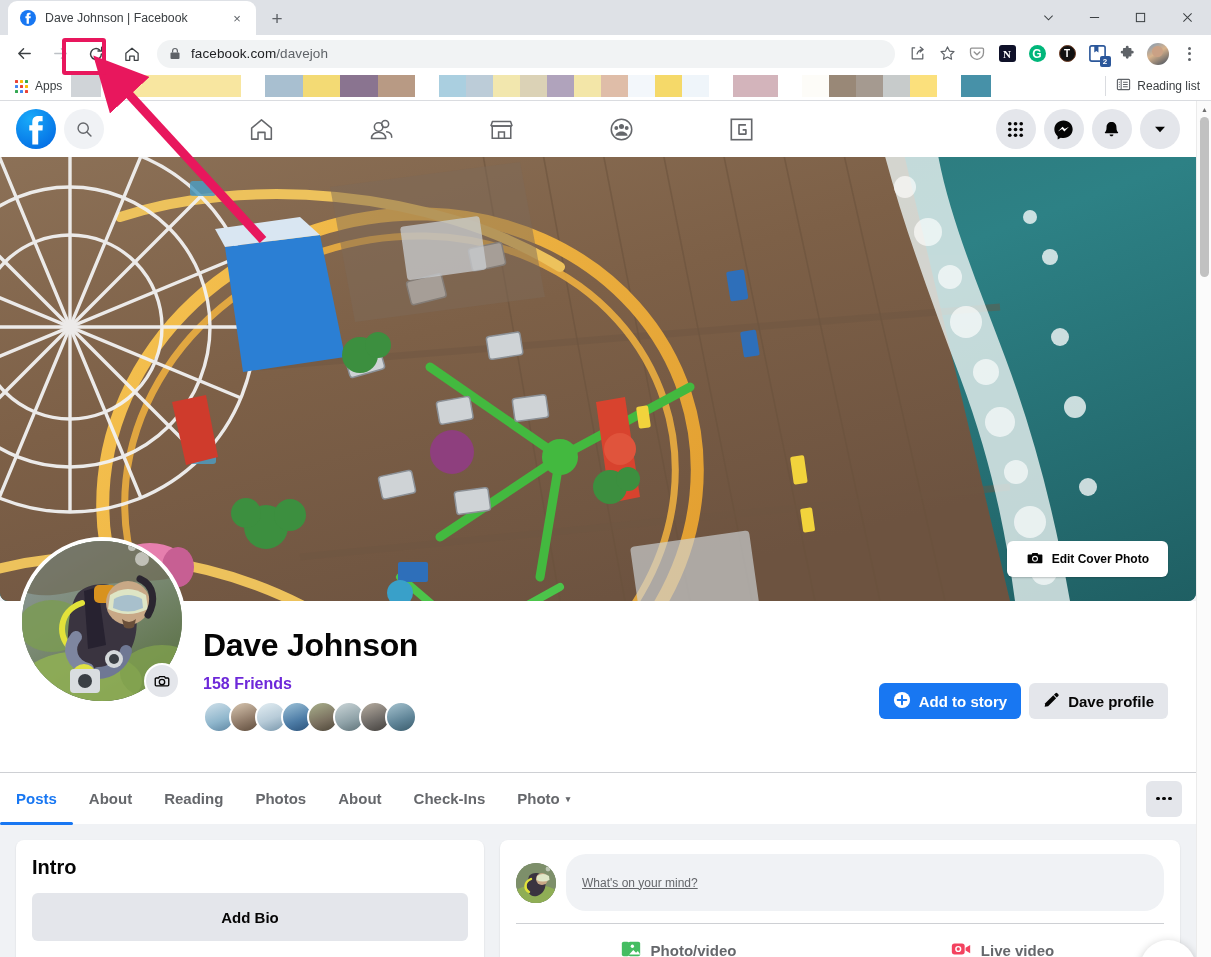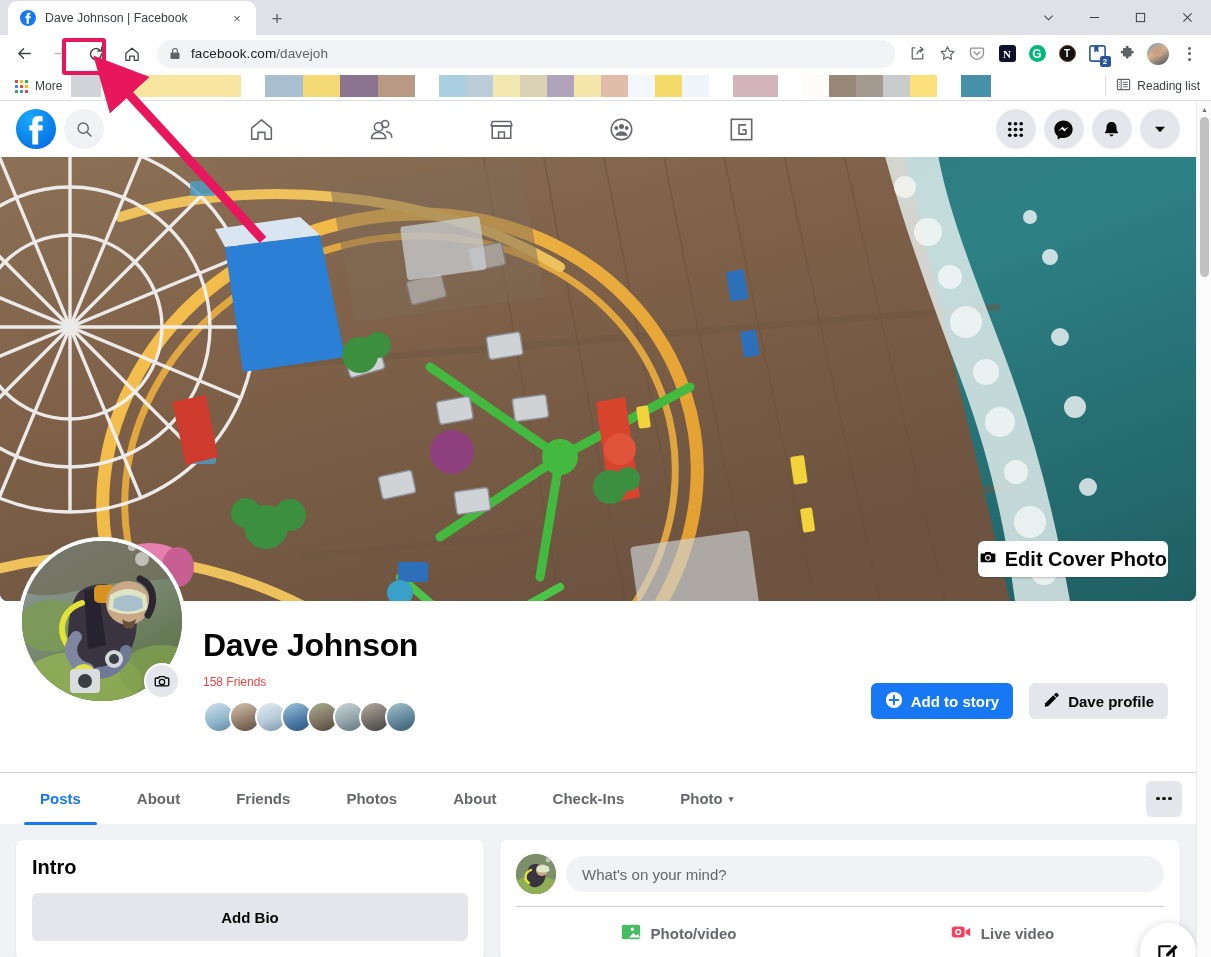--- a/index.html
+++ b/index.html
@@ -436,7 +436,7 @@
           <i style="background:#4285f4"></i>
           <i style="background:#ea4335"></i>
       </span>
-      <span class="apps-label">More</span>
+      <span class="apps-label">Apps</span>
     </div>
     <div class="bm-blurs">
         <div class="bmgroup" style="margin-left: 0px;">

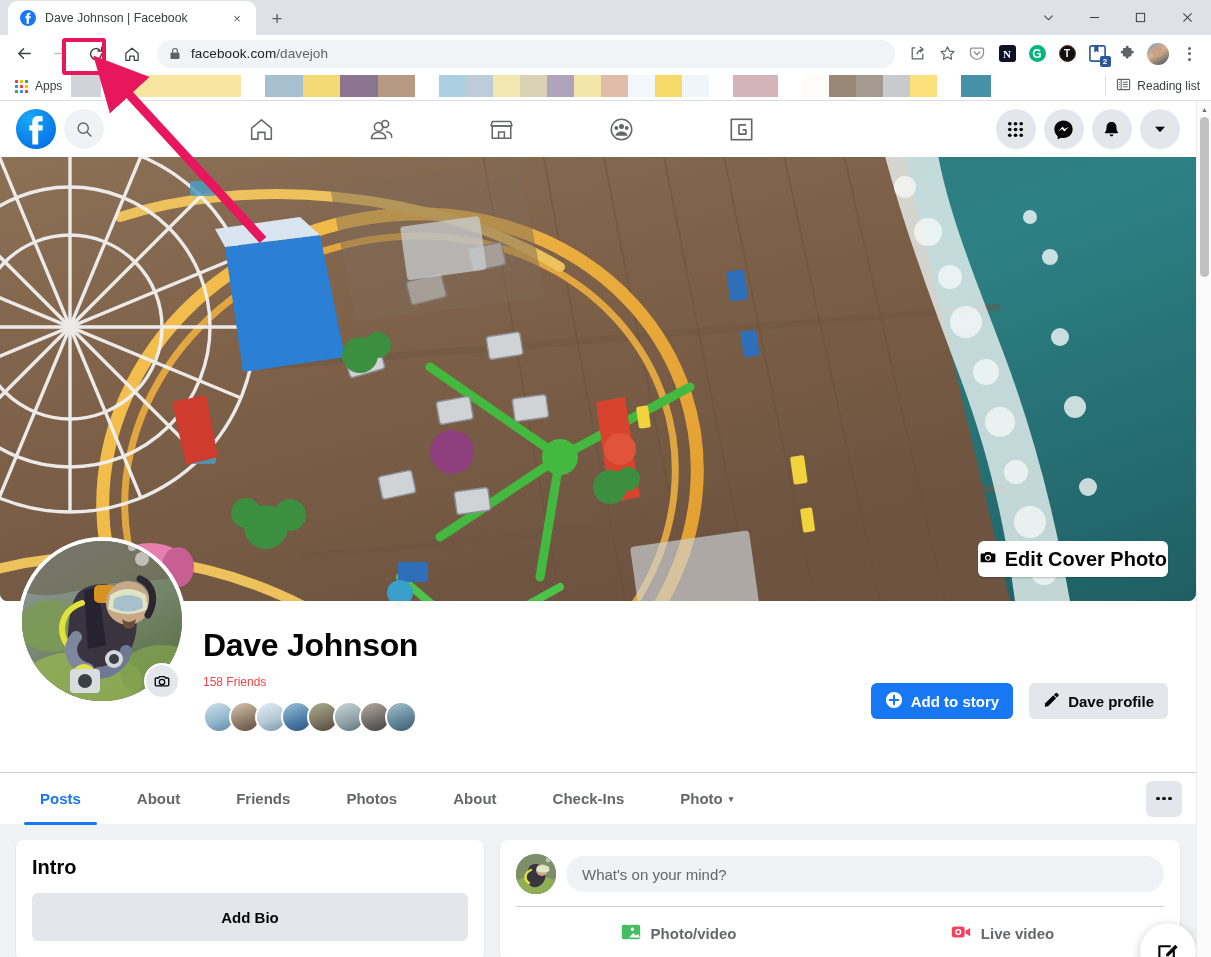--- a/index.html
+++ b/index.html
@@ -170,8 +170,8 @@
   .edit-cover {
     position:absolute; right:28px; bottom:24px;
     background:#fff; border-radius:6px; height:36px;
-    display:flex; align-items:center; gap:8px; padding:0 1px;
-    font-size:20px; font-weight:700; color:#050505;
+    display:flex; align-items:center; gap:8px; padding:0 19px;
+    font-size:12px; font-weight:700; color:#050505;
     box-shadow:0 1px 2px rgba(0,0,0,.2);
   }
 

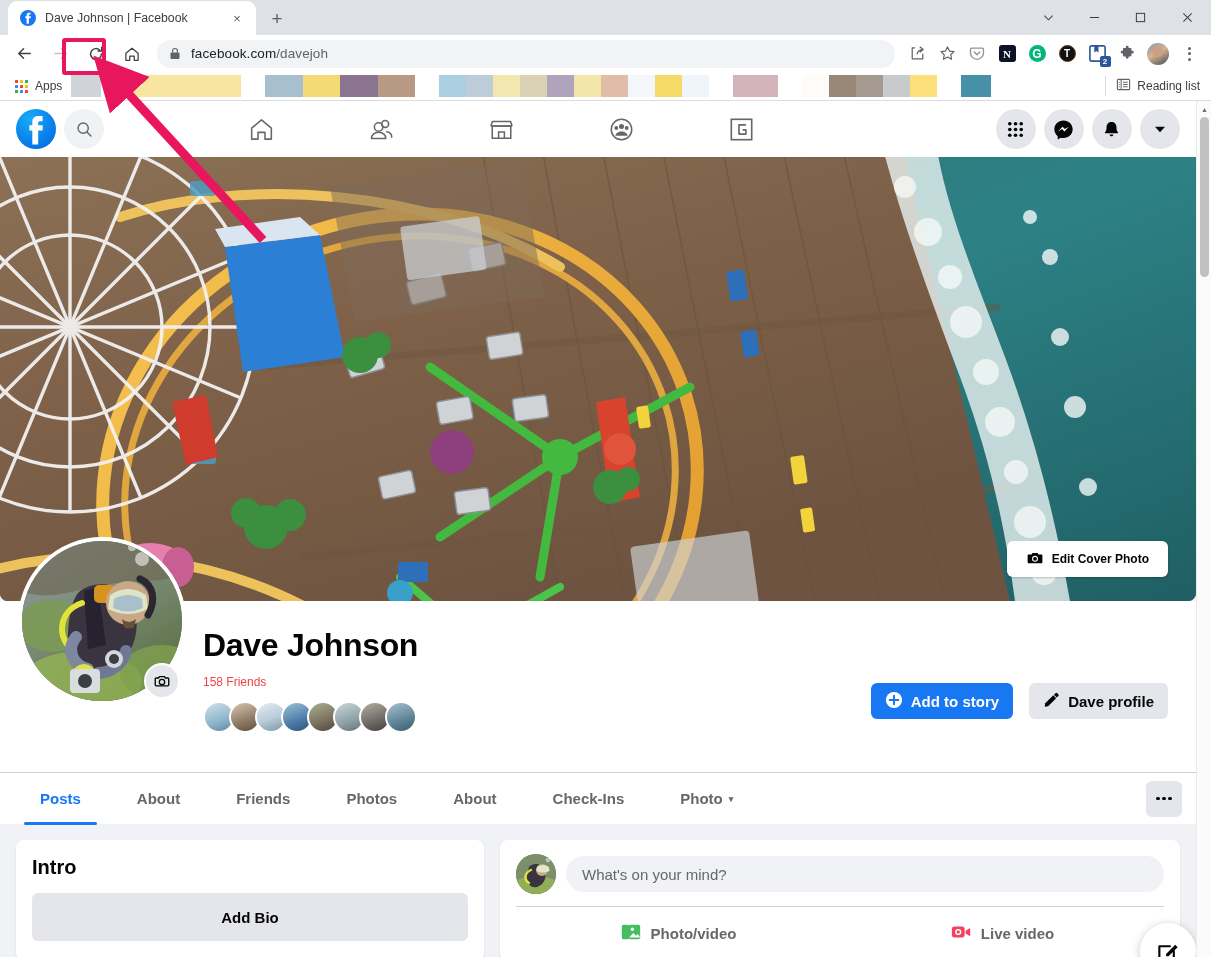--- a/index.html
+++ b/index.html
@@ -199,7 +199,7 @@
   }
   .prof-friends {
     position:absolute; left:203px; top:74px;
-    font-size:12px; font-weight:400; color:#ef4444;
+    font-size:16px; font-weight:700; color:#6d28d9;
   }
   .friend-faces { position:absolute; left:203px; top:100px; display:flex; }
   .ff {

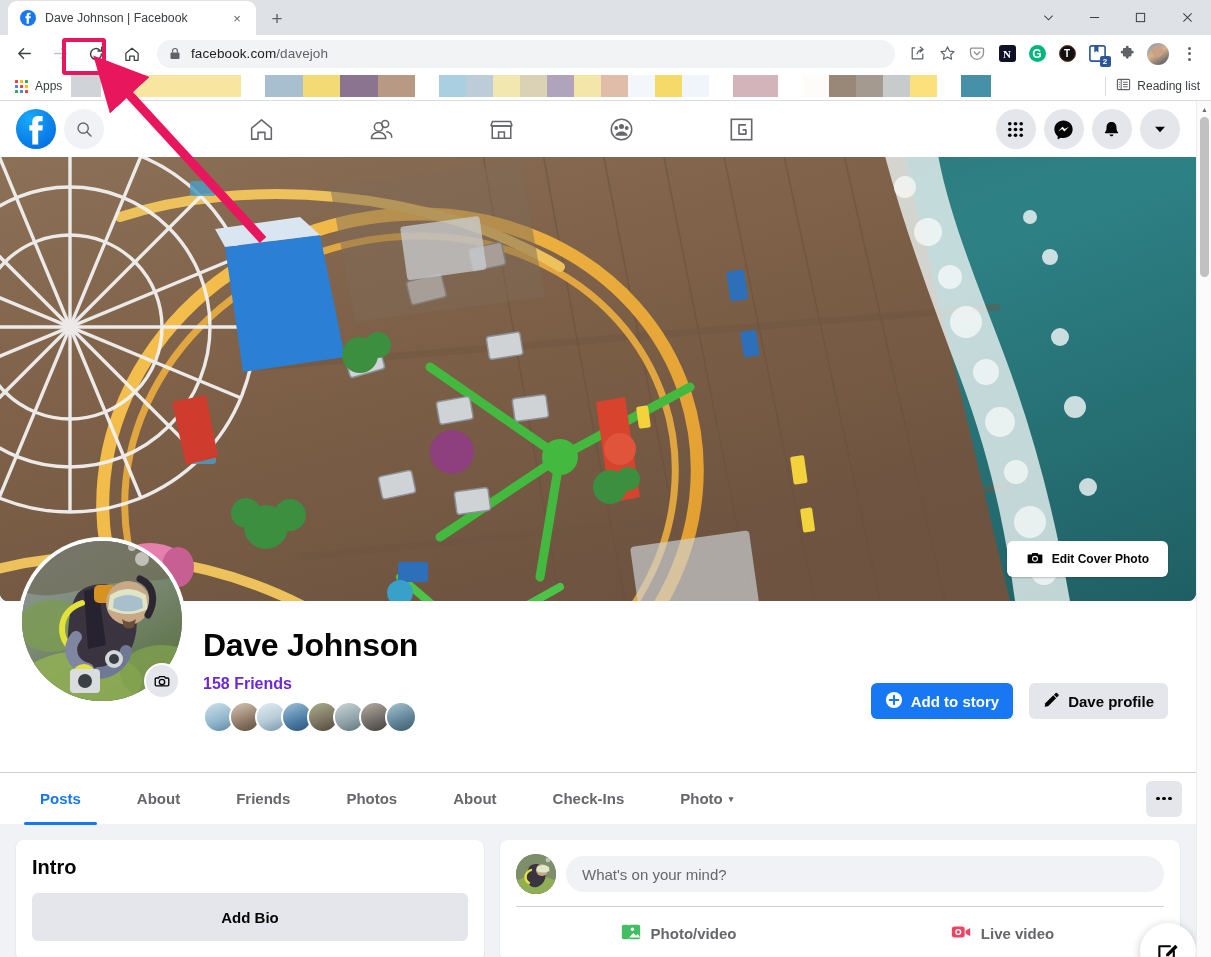--- a/index.html
+++ b/index.html
@@ -207,7 +207,7 @@
     margin-left:-6px; position:relative; overflow:hidden;
   }
   .ff:first-child{margin-left:0;}
-  .prof-actions { position:absolute; right:28px; top:82px; display:flex; gap:16px; }
+  .prof-actions { position:absolute; right:28px; top:82px; display:flex; gap:8px; }
   .btn-story {
     background:#1877f2; color:#fff; height:36px; border-radius:6px;
     display:flex; align-items:center; gap:8px; padding:0 14px;

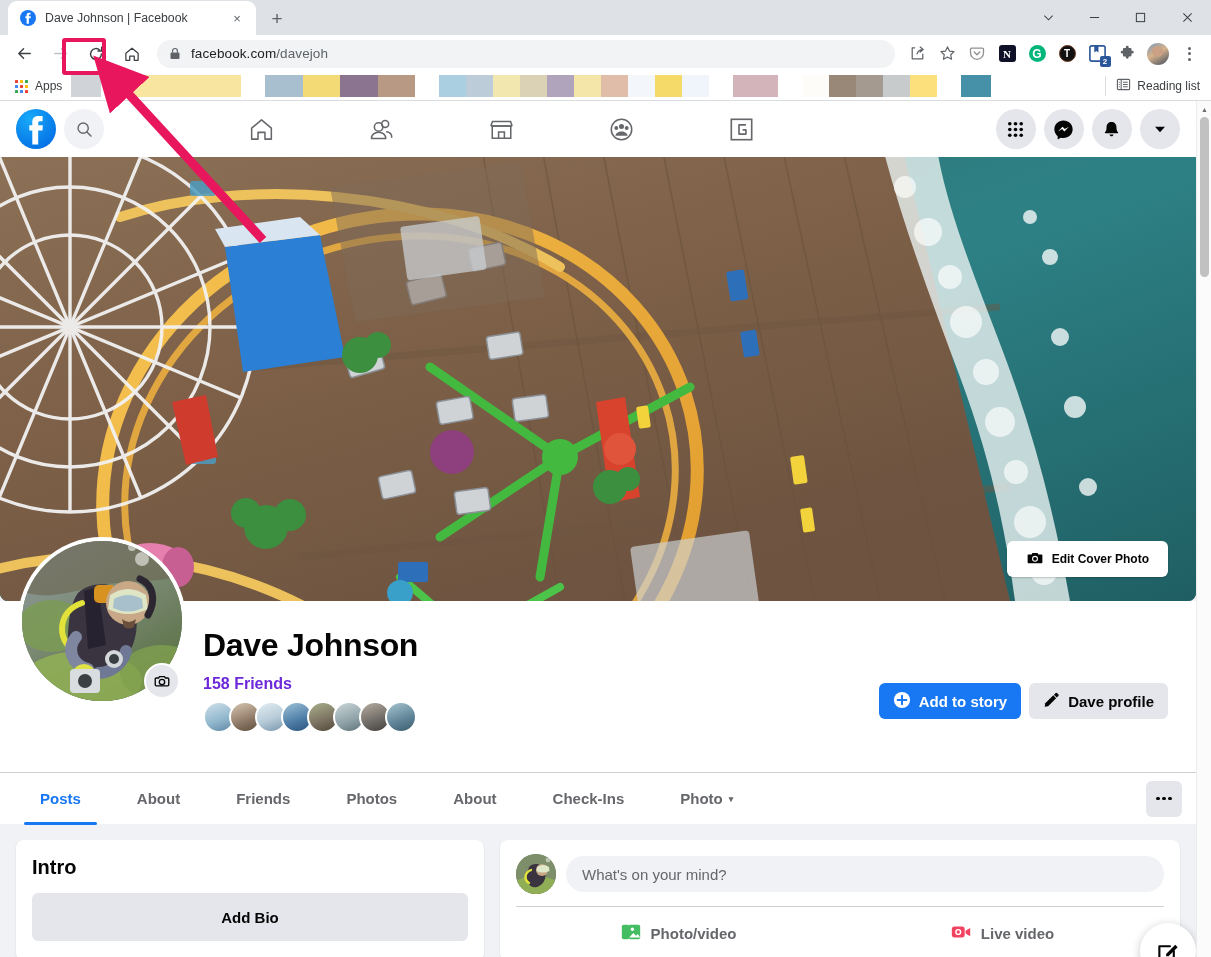--- a/index.html
+++ b/index.html
@@ -229,7 +229,7 @@
   .ptab {
     height:52px; padding:4px 16px; min-width:64px;
     display:flex; align-items:center; justify-content:center;
-    font-size:15px; font-weight:600; color:#65676b; position:relative;margin-left:24px;
+    font-size:15px; font-weight:600; color:#65676b; position:relative;
   }
   .ptab.active { color:#1877f2; }
   .ptab.active::after {

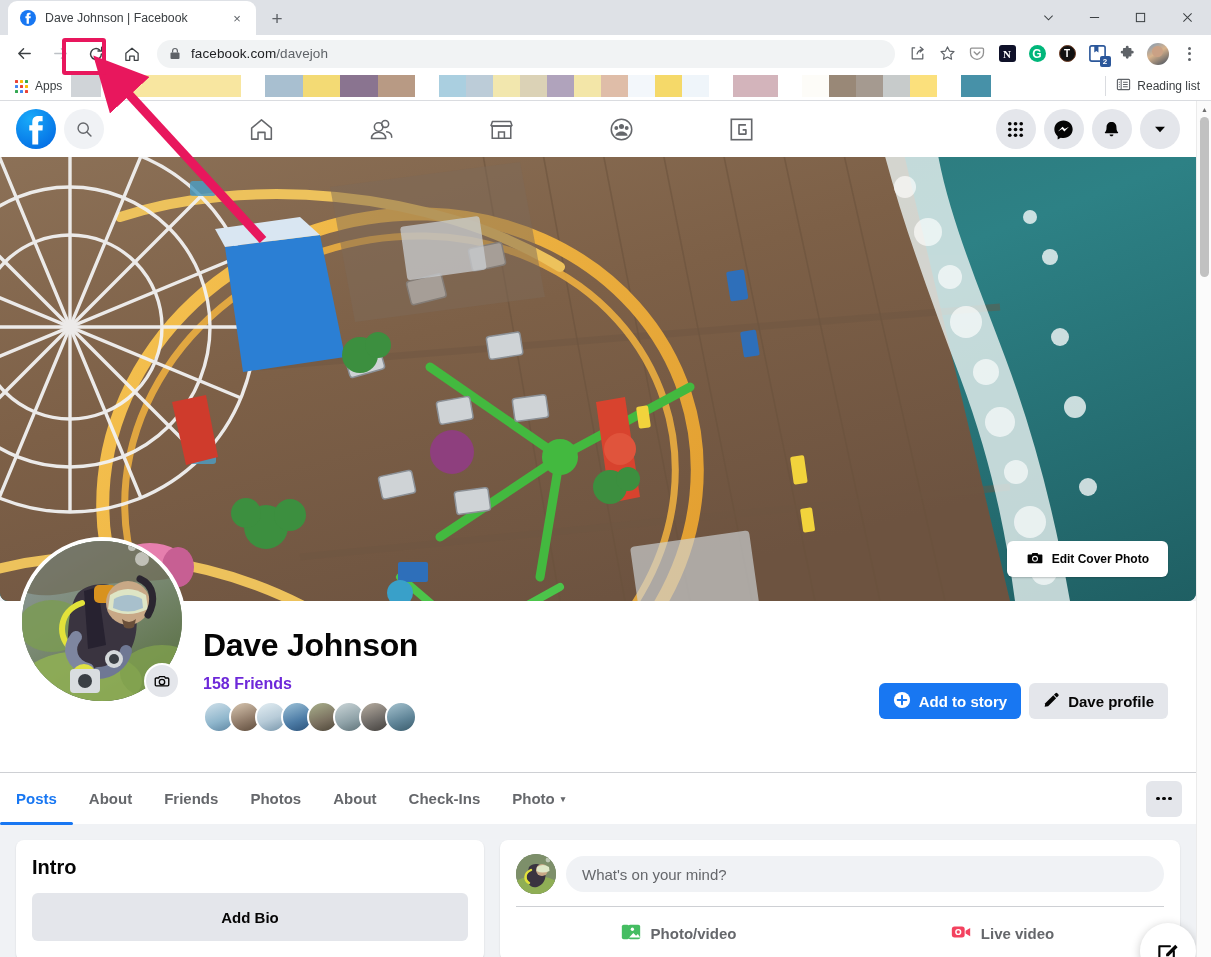--- a/index.html
+++ b/index.html
@@ -838,7 +838,7 @@
           <span>About</span>
         </div>
       <div class="ptab">
-          <span>Friends</span>
+          <span>Reading</span>
         </div>
       <div class="ptab">
           <span>Photos</span>

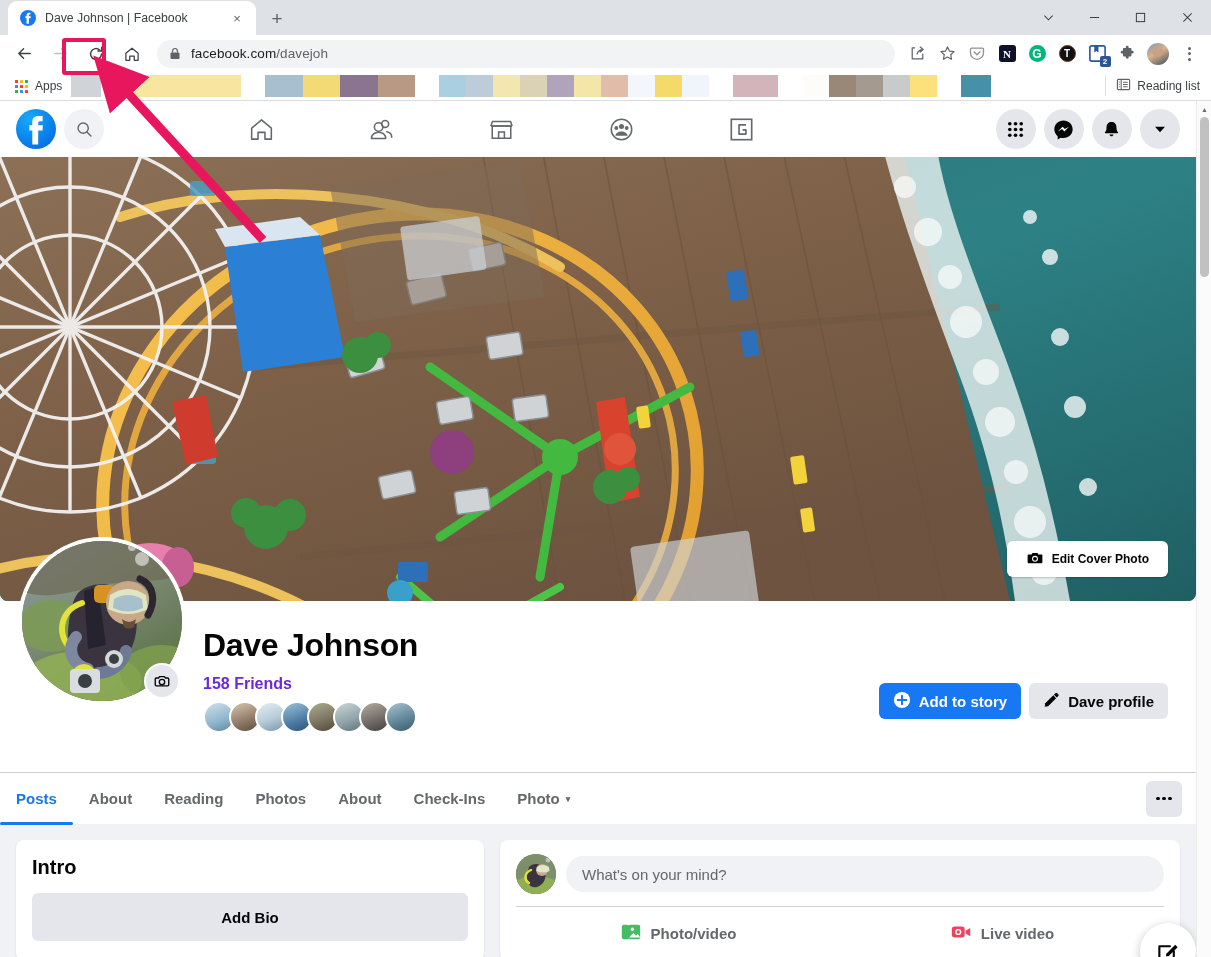--- a/index.html
+++ b/index.html
@@ -260,9 +260,9 @@
     background:#6a7f5a; position:relative;
   }
   .comp-input {
-    flex:1; height:36px; background:#f0f2f5; border-radius:20px;
+    flex:1; height:57px; background:#f0f2f5; border-radius:20px;
     display:flex; align-items:center; padding:0 16px;
-    font-size:15px; color:#65676b;
+    font-size:12px; color:#65676b;text-decoration:underline;
   }
   .comp-div { height:1px; background:#ced0d4; margin:12px 0 6px 0;}
   .comp-actions { display:flex; }

